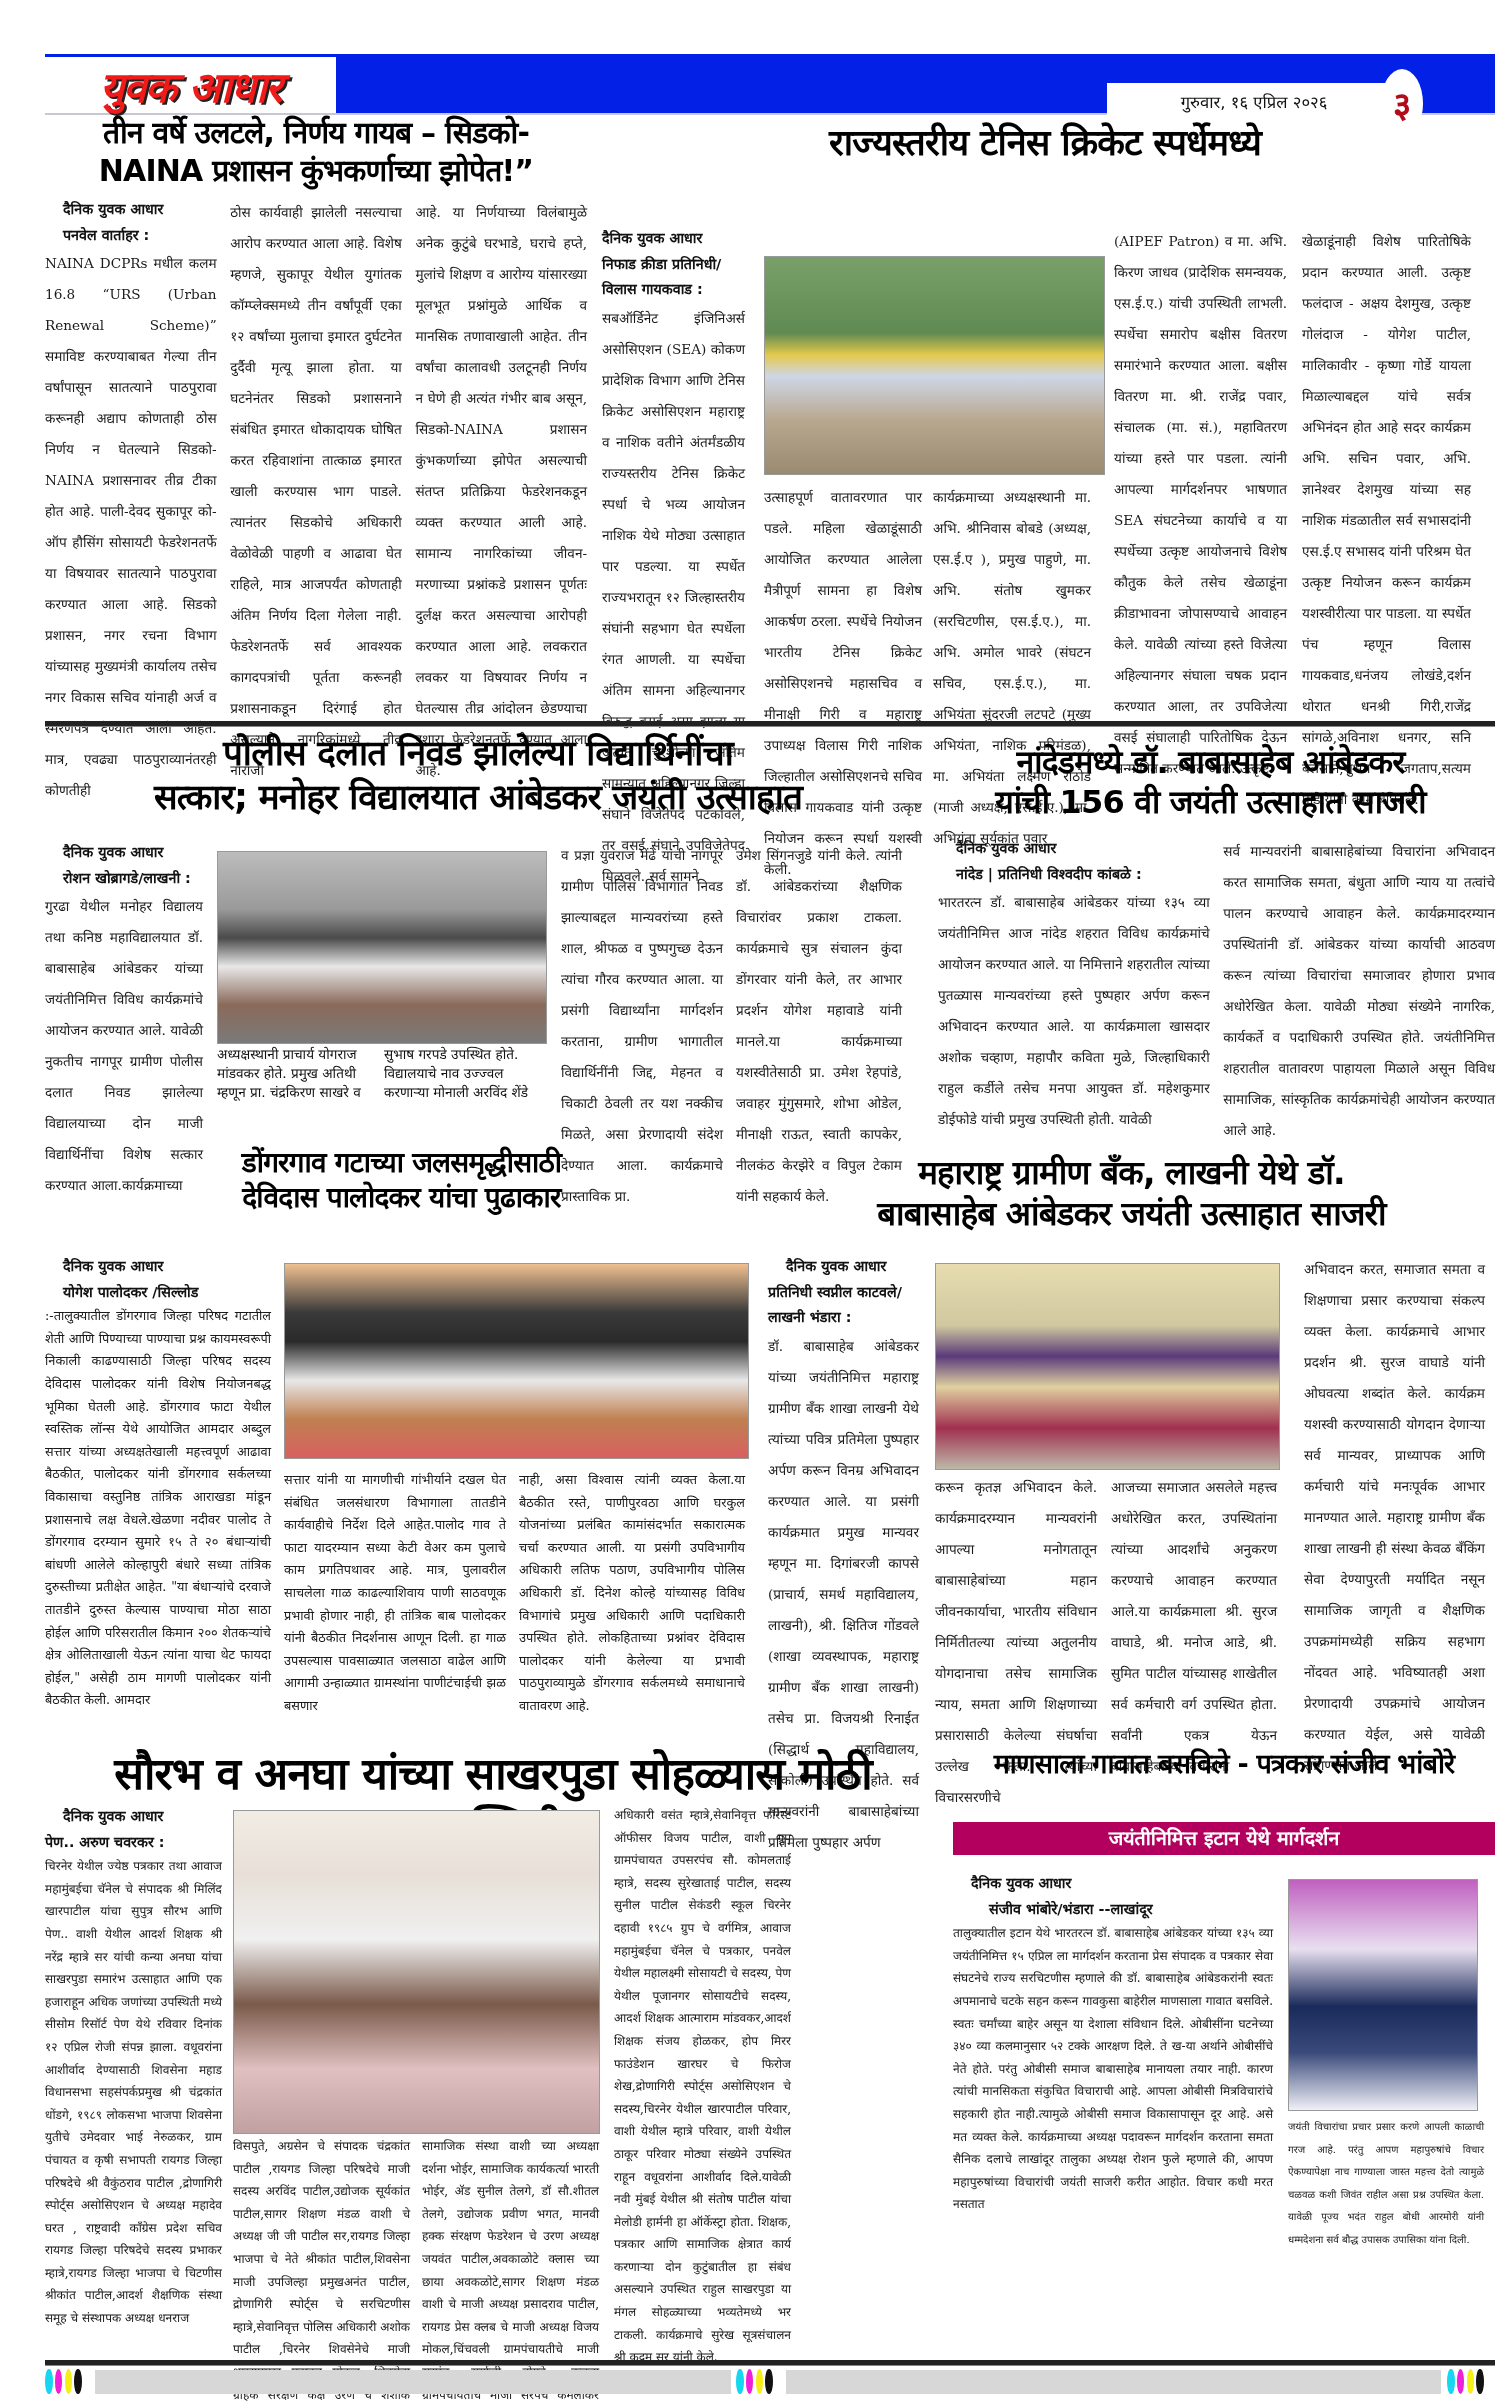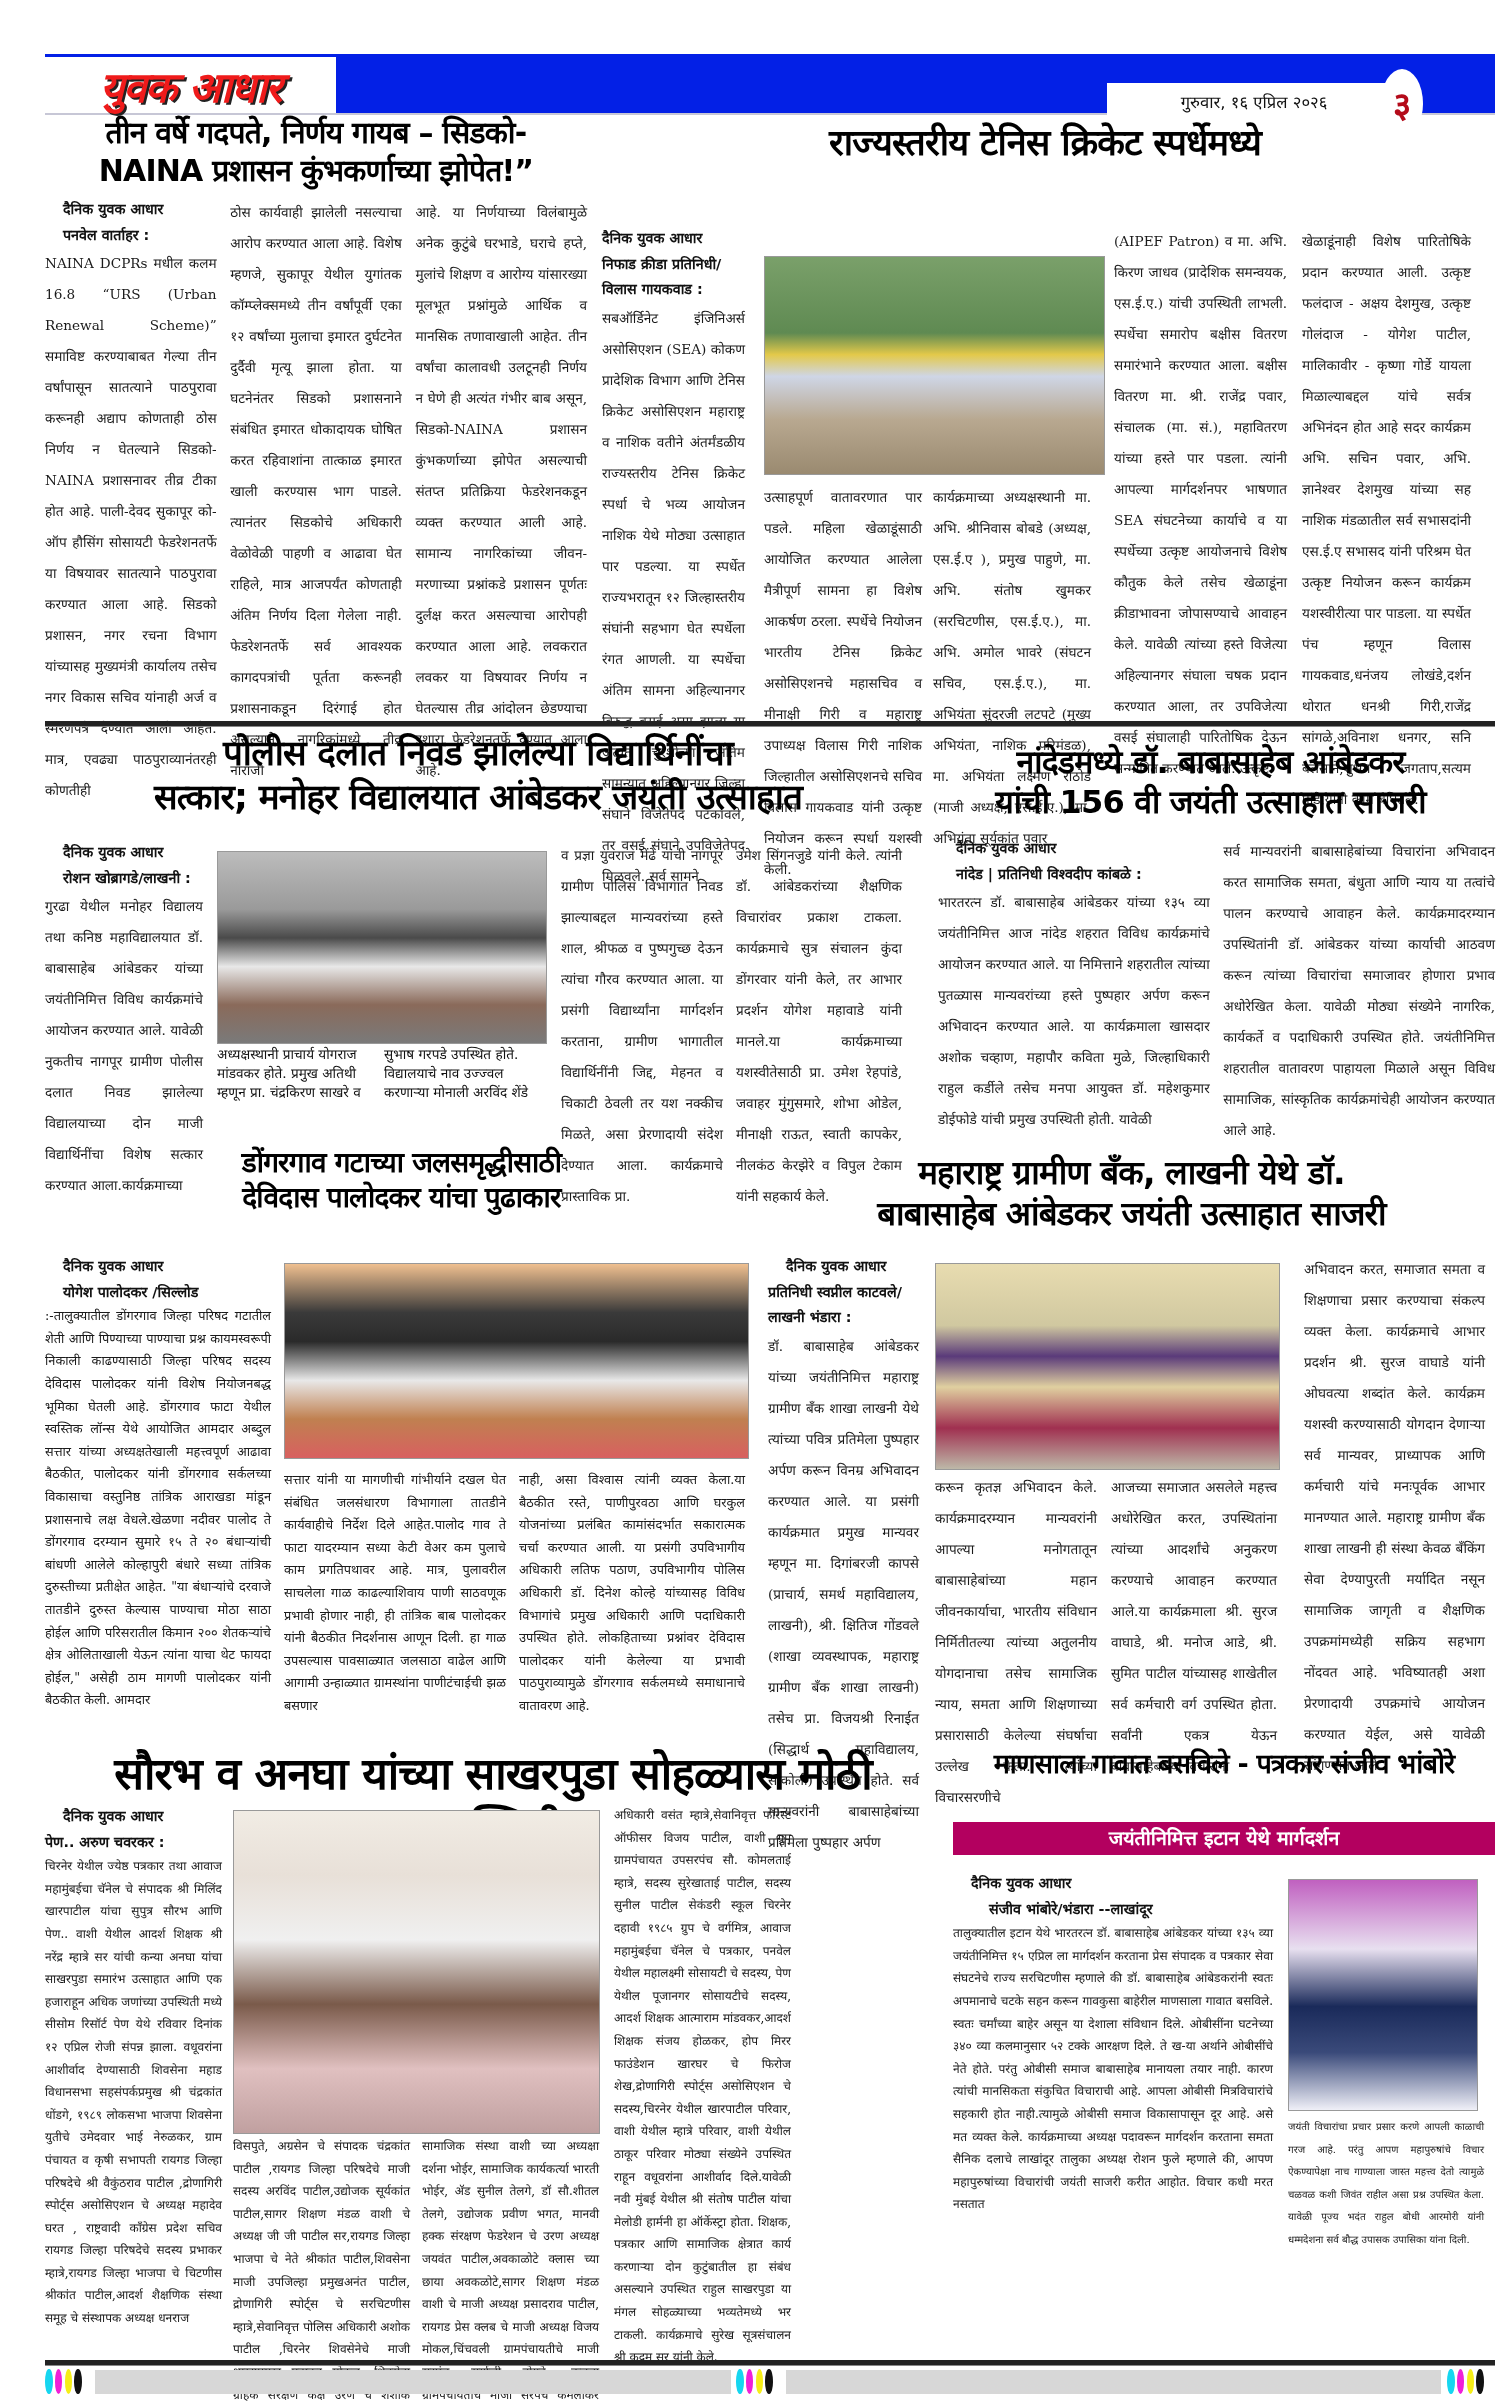--- a/index.html
+++ b/index.html
@@ -35,7 +35,7 @@
 <div class="abs" id="pageno">३</div>
 
 <div class="abs hl" style="left:45px;top:114px;width:542px;font-size:30px;">
-  <div>तीन वर्षे गदपते, निर्णय गायब – सिडको-</div>
+  <div>तीन वर्षे उलटले, निर्णय गायब – सिडको-</div>
   <div>NAINA प्रशासन कुंभकर्णाच्या झोपेत!”</div>
 </div>
 <div class="abs" style="left:45px;top:197px;width:542px;">

